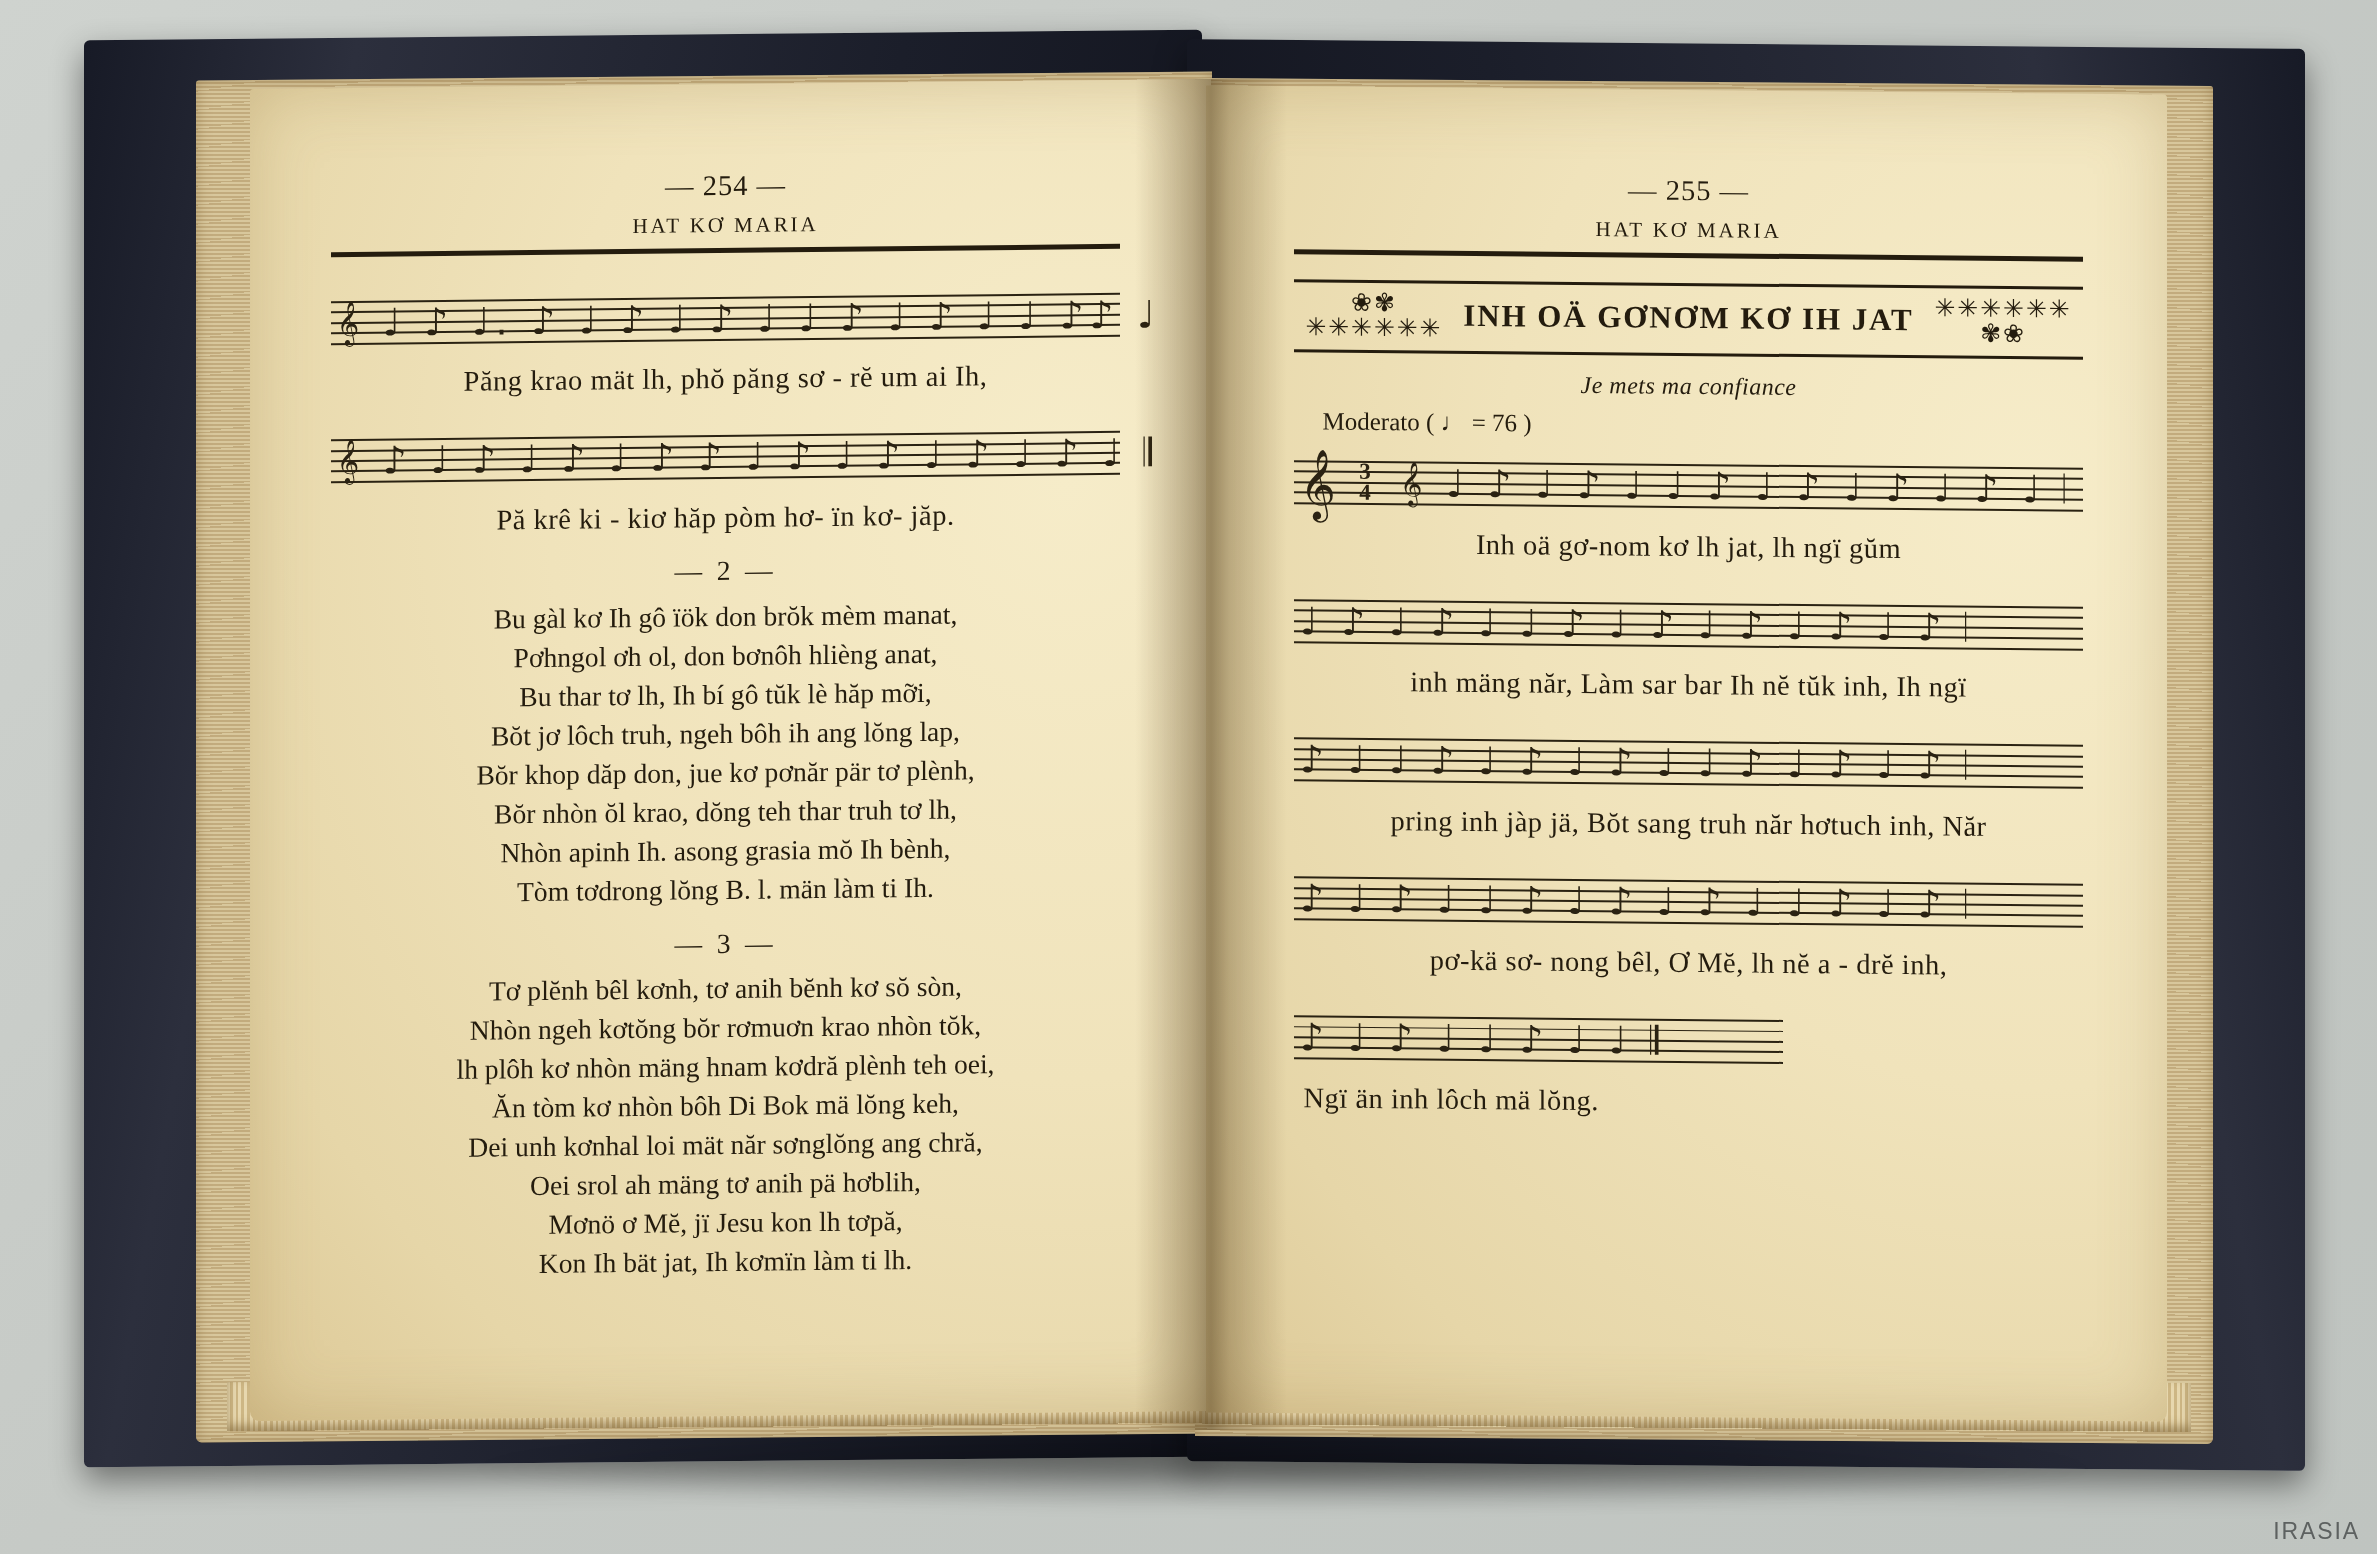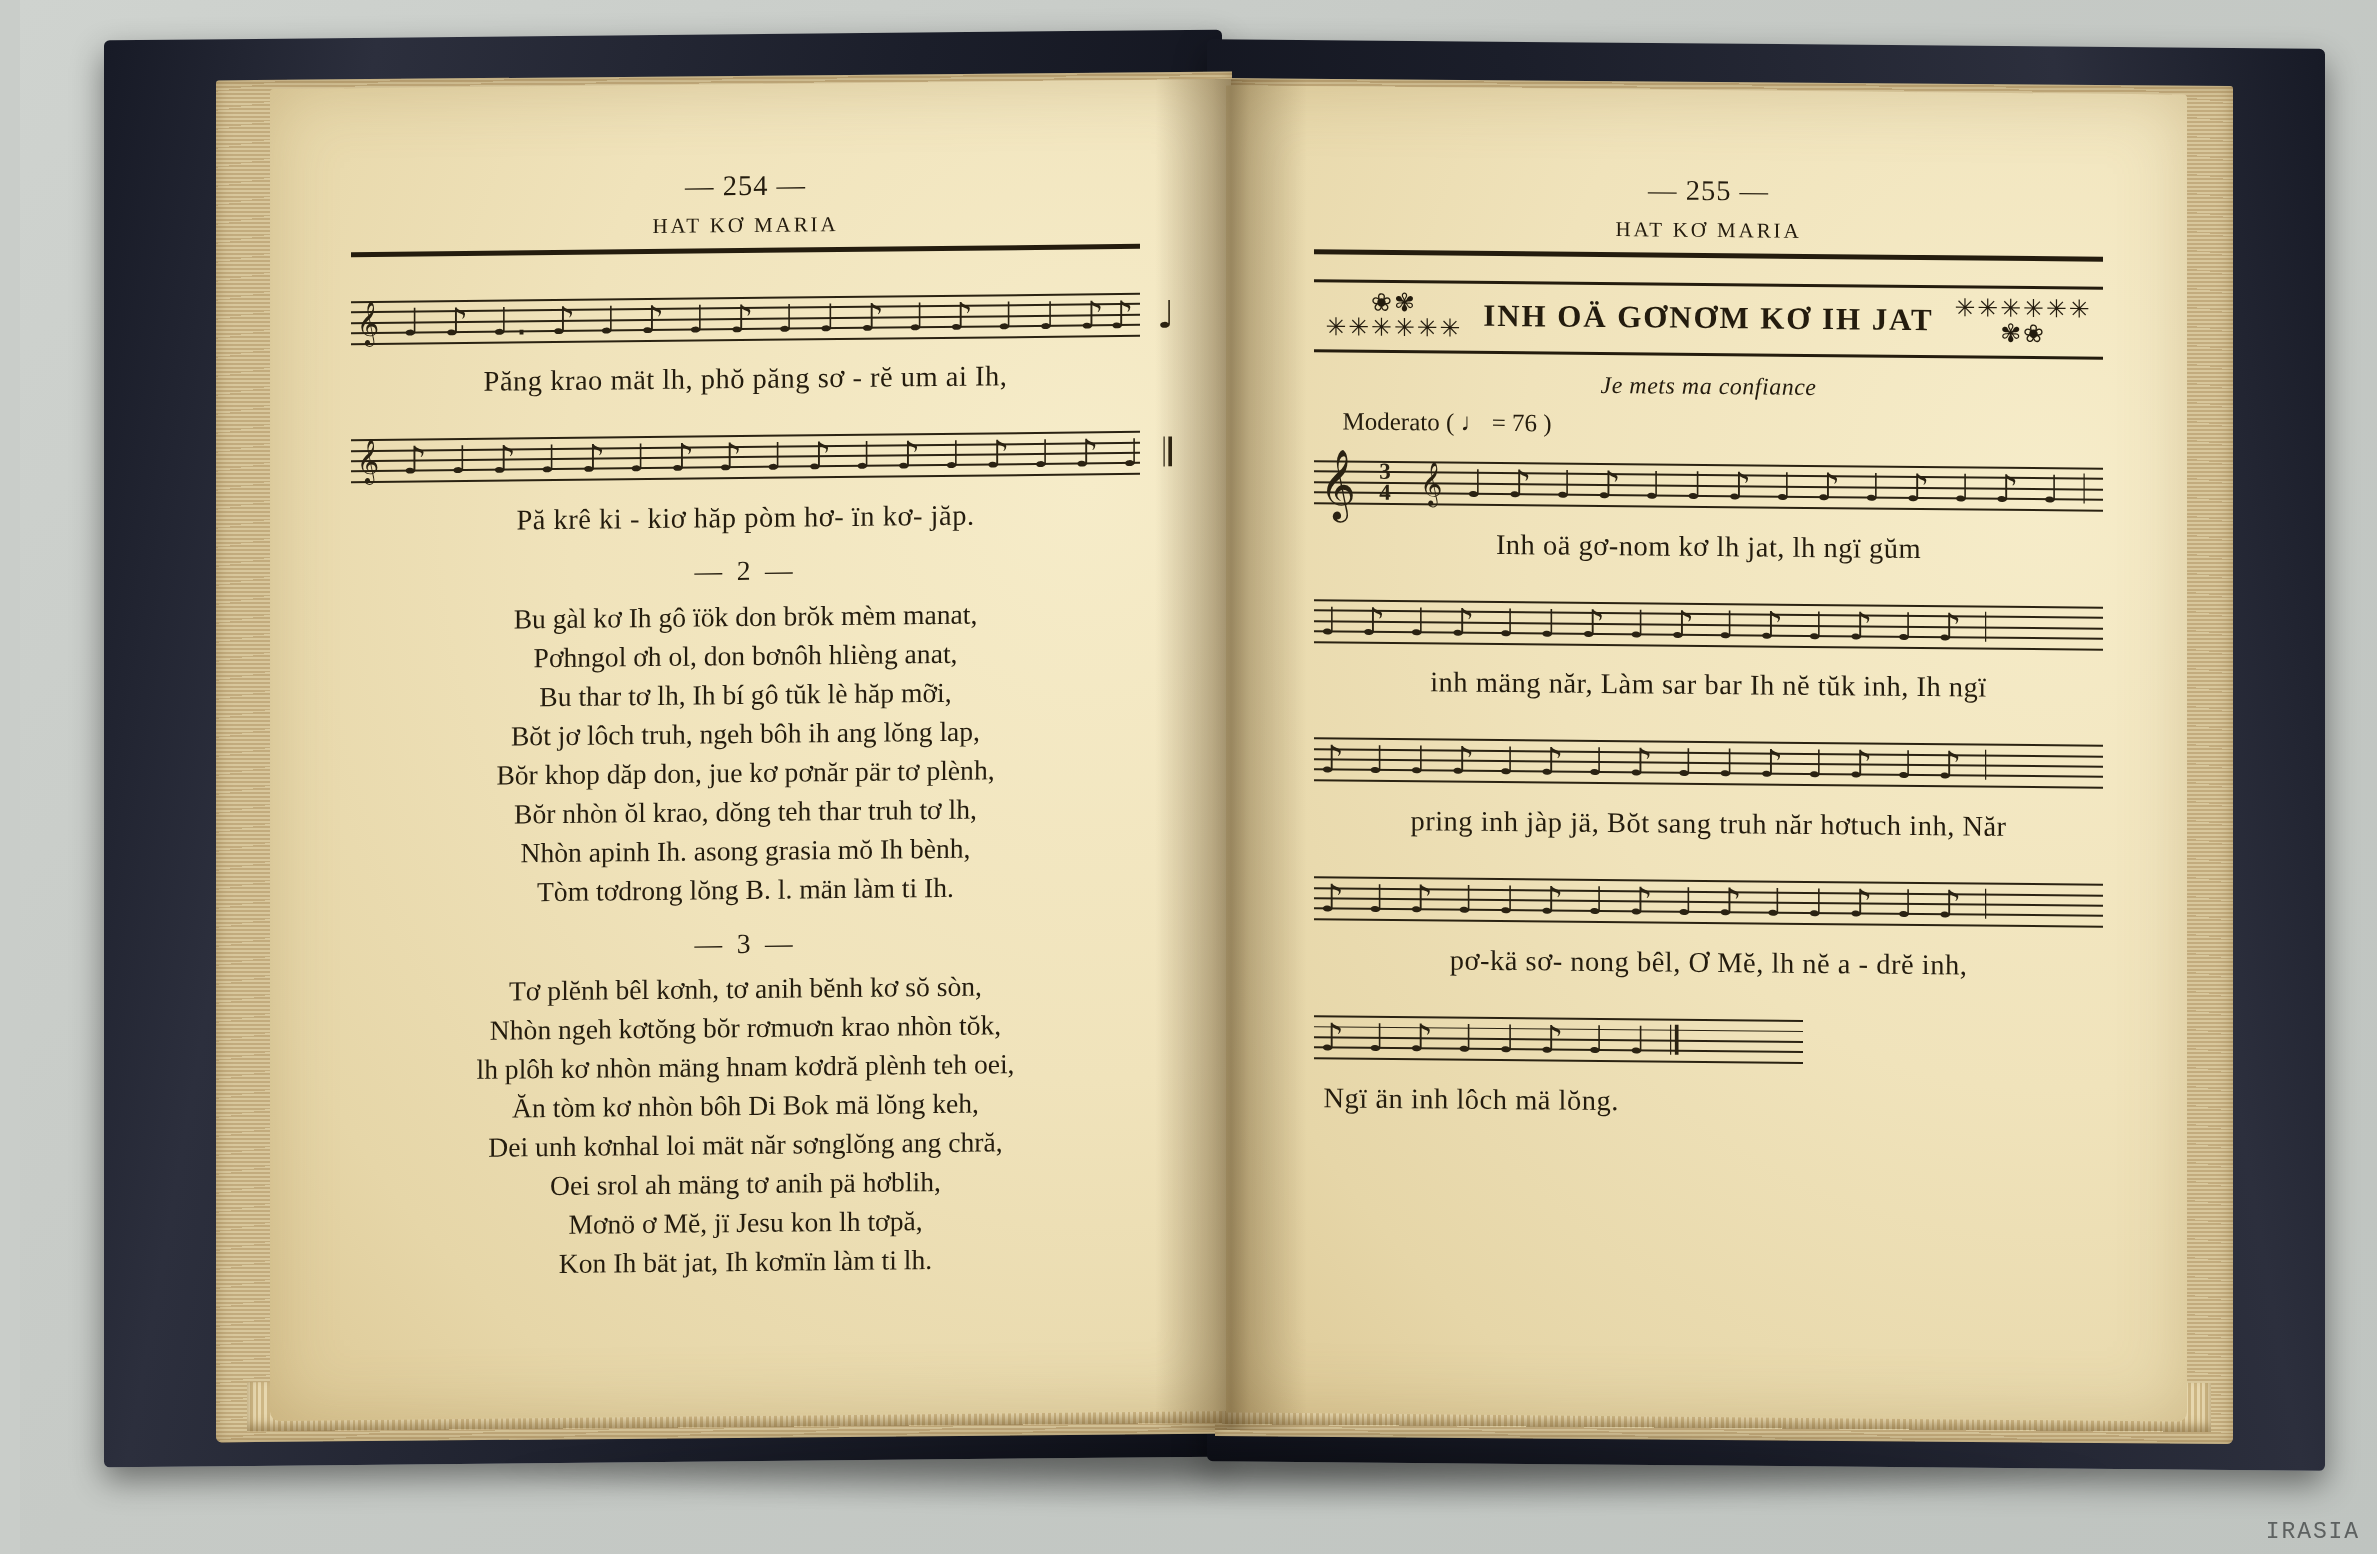--- a/index.html
+++ b/index.html
@@ -19,7 +19,6 @@
     position: absolute;
     inset: 0;
     background: linear-gradient(135deg, #cfd3cf 0%, #c6cac6 40%, #bfc4c0 100%);
-    margin-left: 20px;
   }
 
   

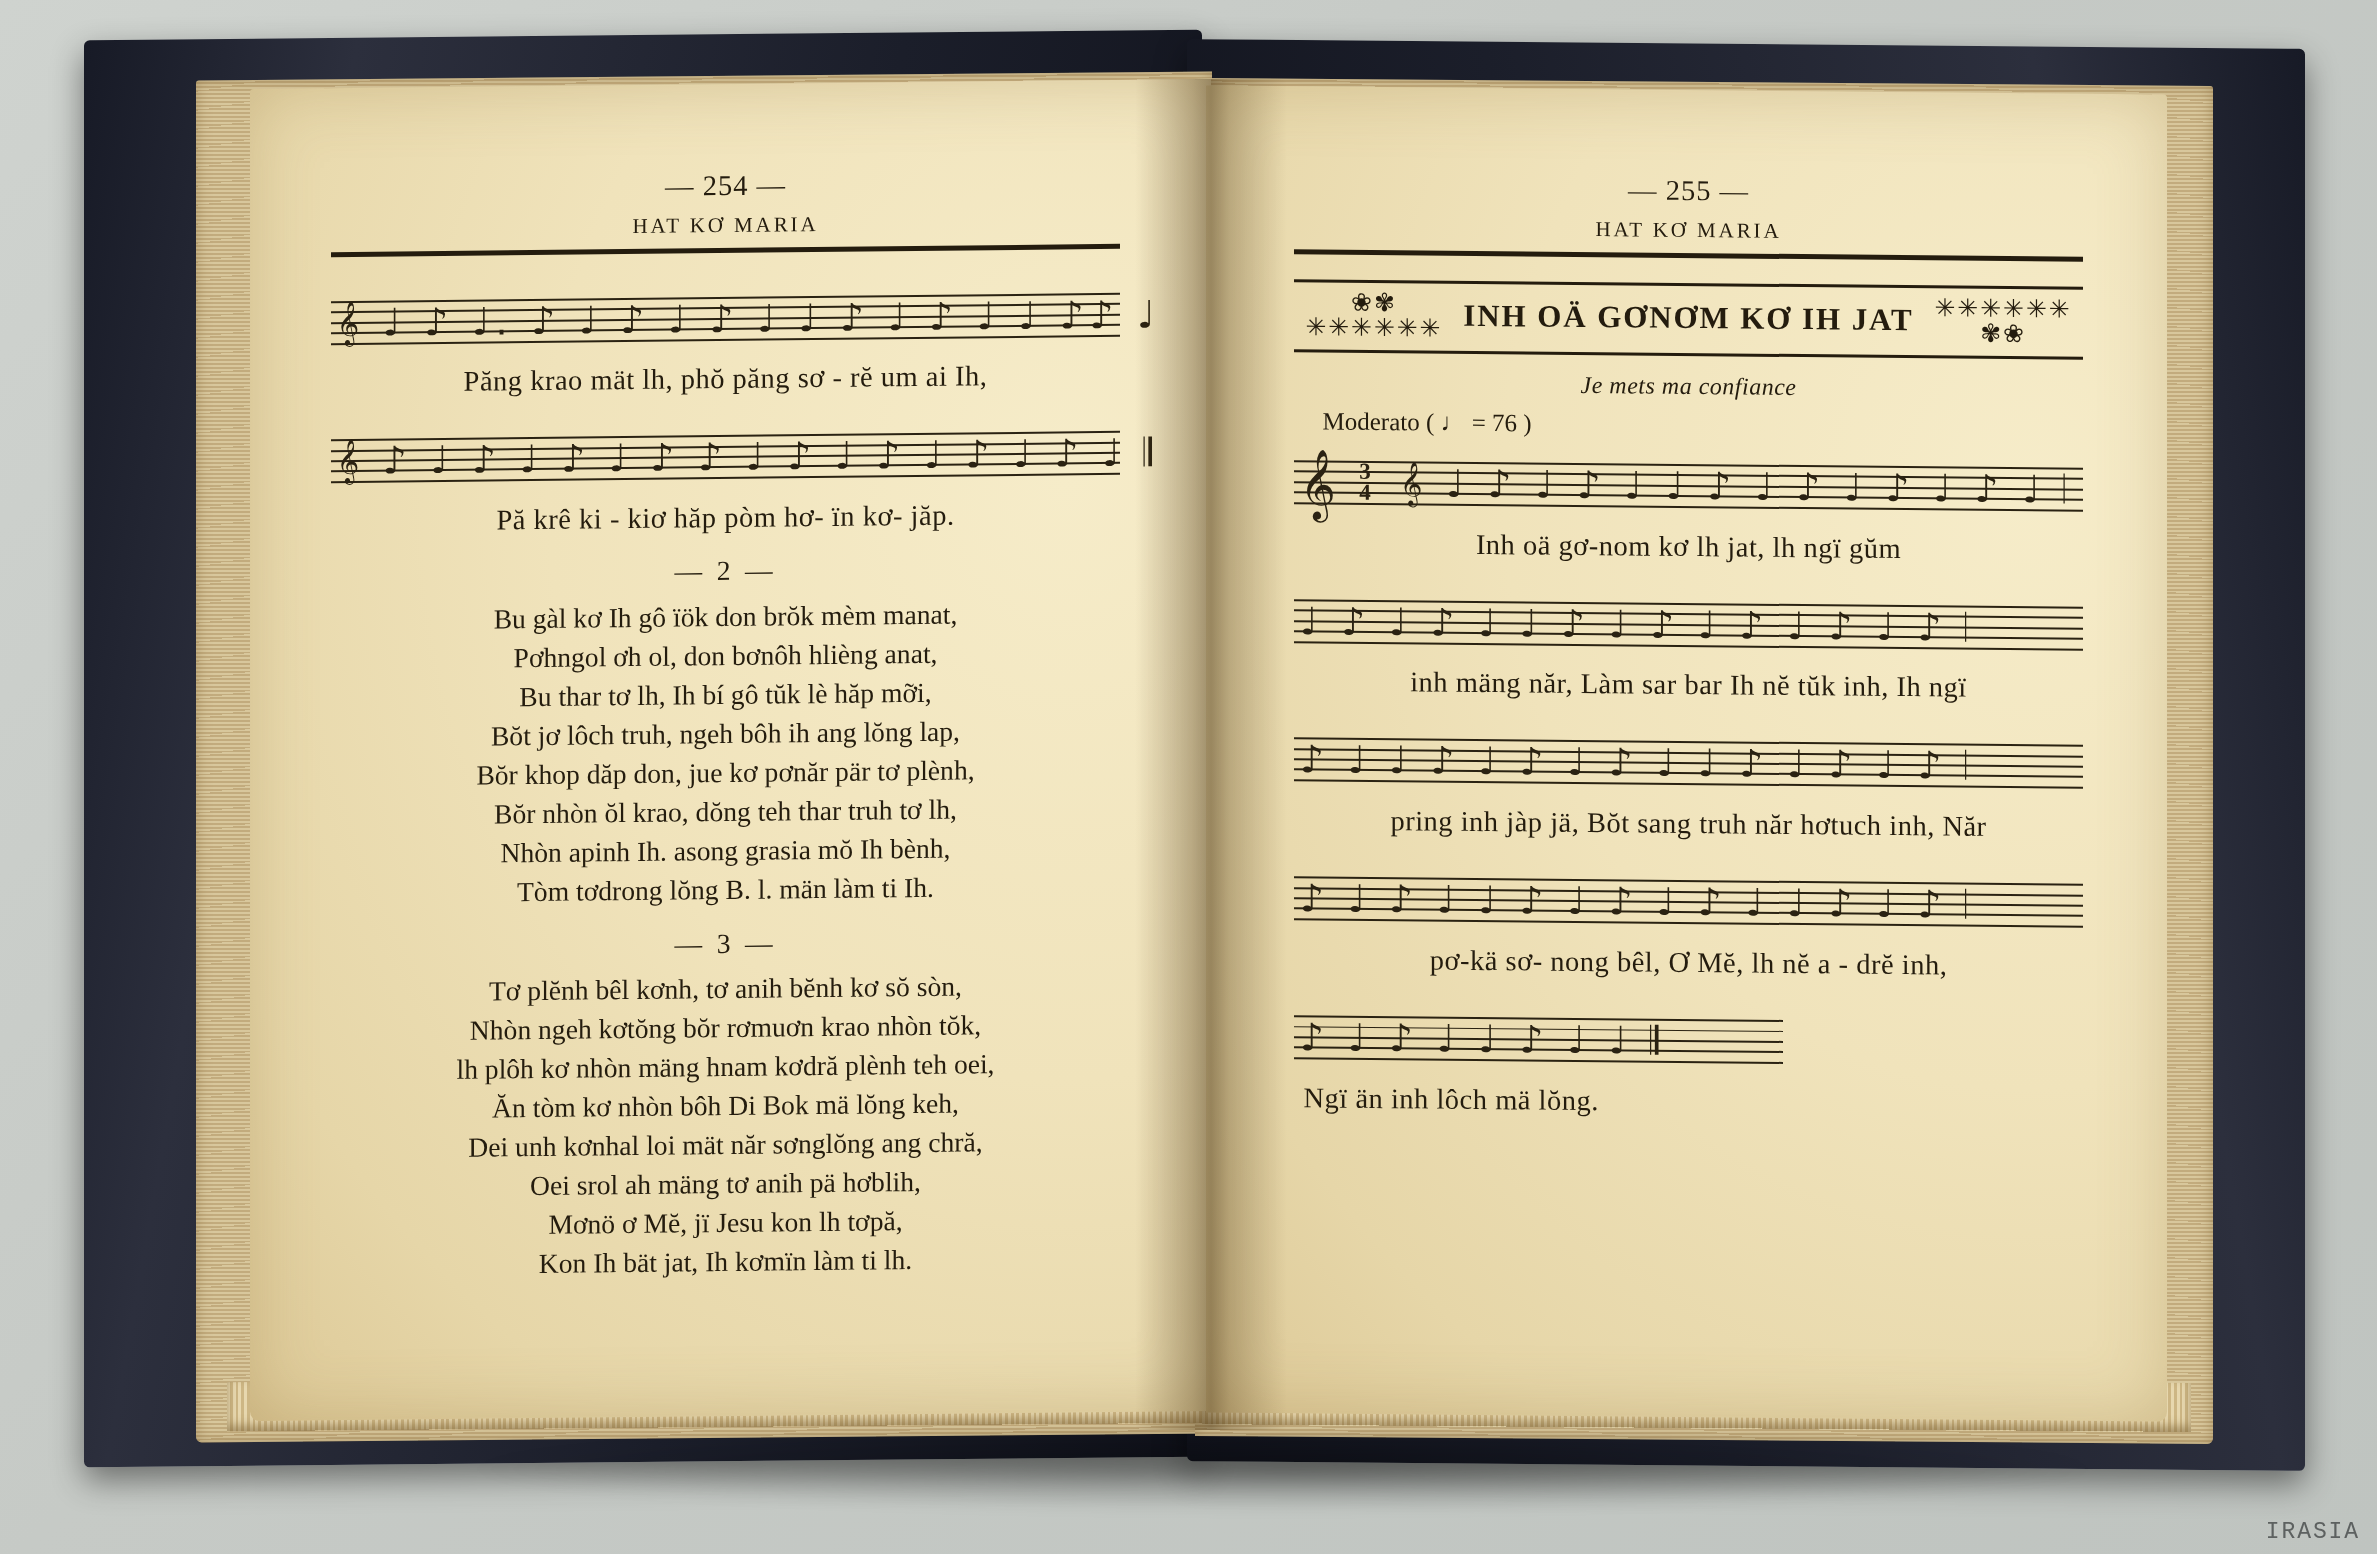--- a/index.html
+++ b/index.html
@@ -259,7 +259,7 @@
     position: absolute;
     right: 17px;
     bottom: 9.5px;
-    font-family: Liberation Mono, monospace;
+    font-family: Liberation Sans, sans-serif;
     font-size: 23px;
     letter-spacing: 1.9px;
     color: #5d6160;

